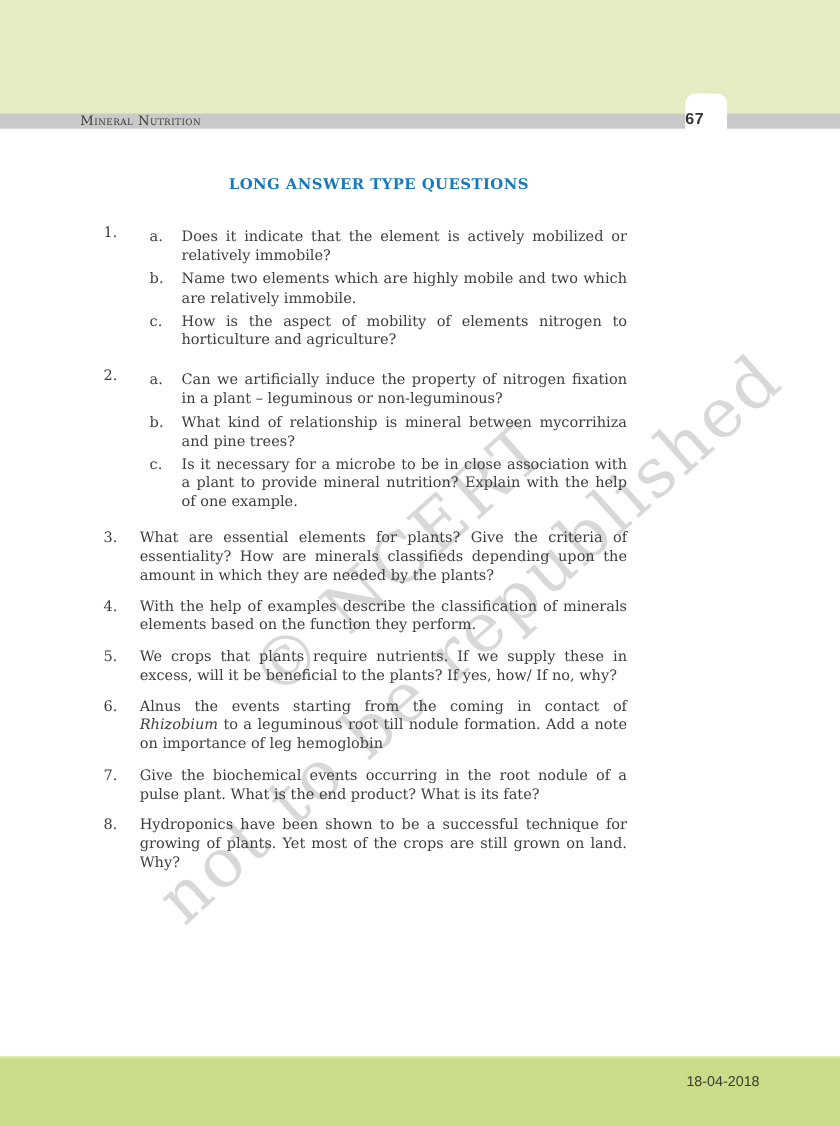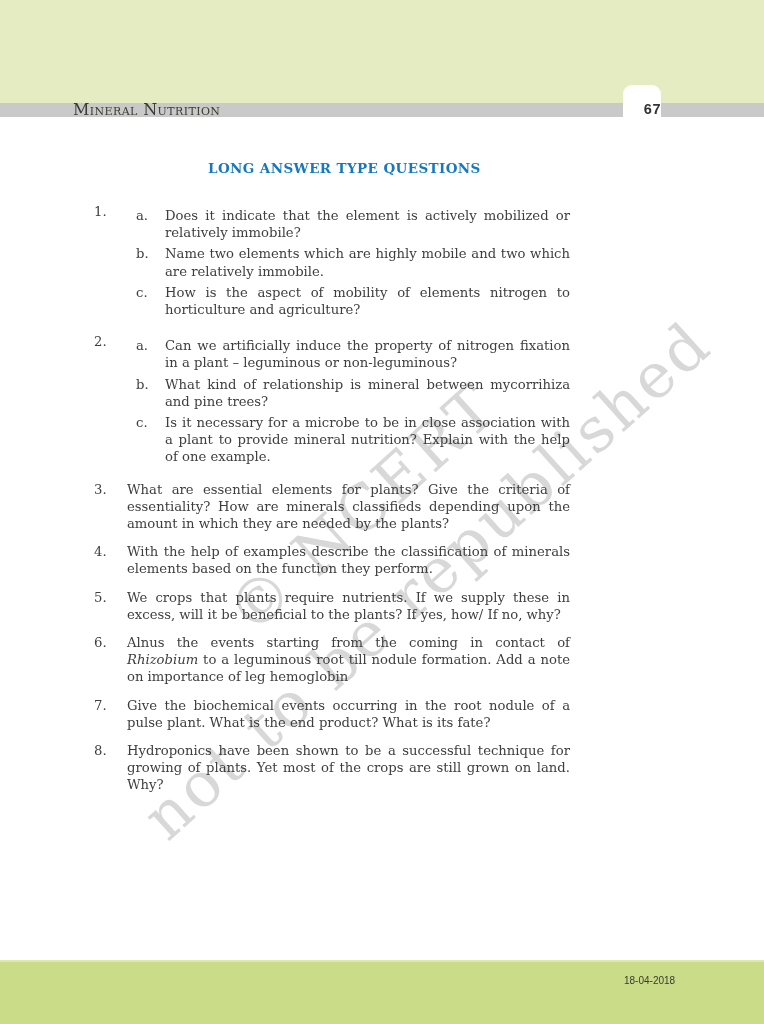--- a/index.html
+++ b/index.html
@@ -16,7 +16,7 @@
     display:flex; align-items:center; z-index:2;
   }
   .chapter-title {
-    margin-left:73px; font-variant:small-caps; font-size:16px; line-height:14px;
+    margin-left:73px; font-variant:small-caps; font-size:12px; line-height:14px;
     color:#3c3b33; letter-spacing:0.4px; font-weight:500;
   }
   .page-badge {

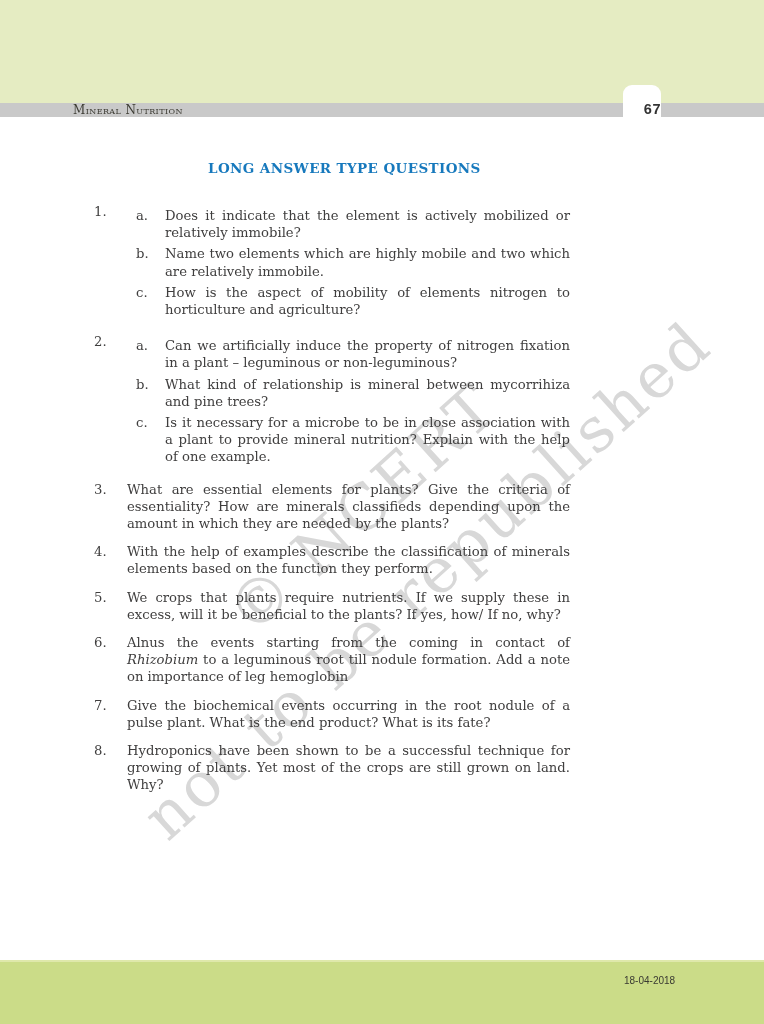--- a/index.html
+++ b/index.html
@@ -22,7 +22,7 @@
   .page-badge {
     position:absolute; left:623px; top:85px; width:38px; height:41px;
     background:#fff; border-radius:9px 9px 2px 2px; z-index:3;
-    display:flex; align-items:flex-end; justify-content:flex-end;
+    display:flex; align-items:flex-end; justify-content:flex-start;
   }
   .page-badge span {
     font-family:"Liberation Sans", sans-serif; font-weight:bold; font-size:14.5px;

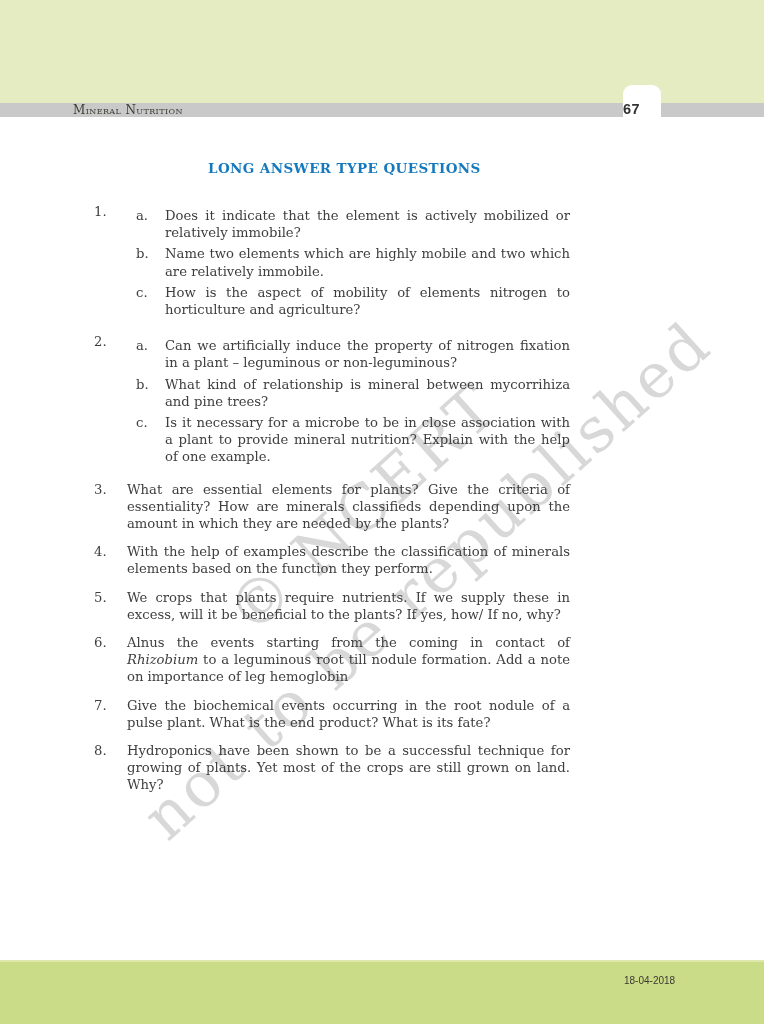--- a/index.html
+++ b/index.html
@@ -55,7 +55,7 @@
   }
   .footer-date {
     position:absolute; left:624px; top:975px; z-index:3;
-    font-family:"Liberation Sans", sans-serif; font-size:10px; color:#3a3a32;
+    font-family:"Liberation Sans", sans-serif; font-size:13px; color:#3a3a32;
   }
 </style>
 </head>

